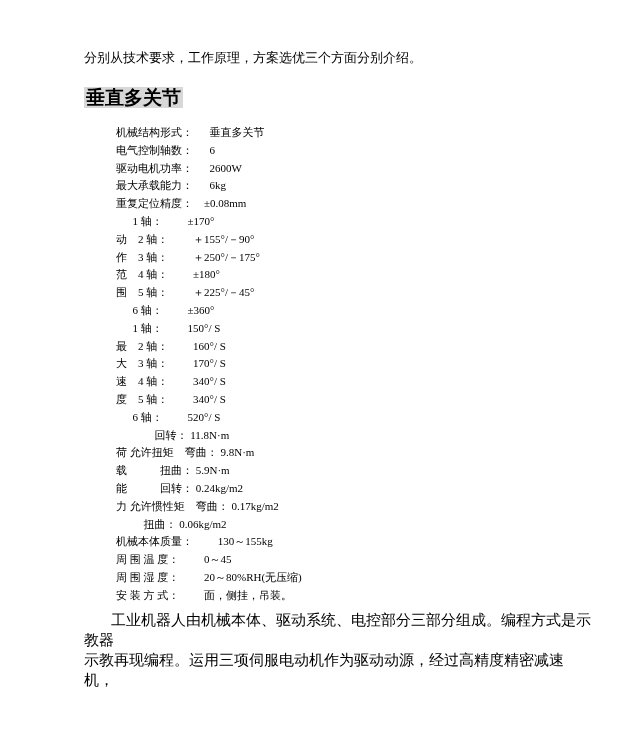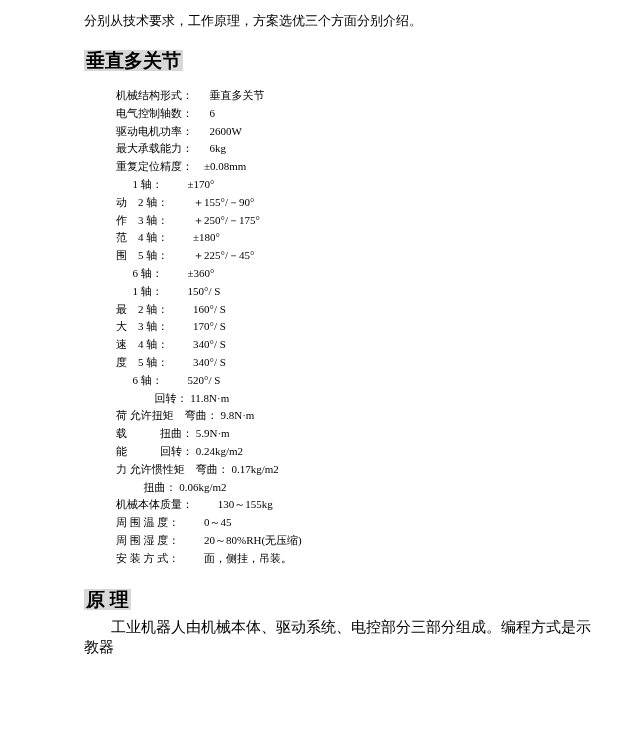--- a/index.html
+++ b/index.html
@@ -9,7 +9,7 @@
     overflow:hidden; color:var(--ink);
     font-family:"Liberation Serif","DejaVu Serif",serif;
   }
-  .content { padding:12px 30px 0 84px; }
+  .content { padding:12px 30px 0 84px;margin-top:37px; }
   .intro { margin:0; font-size:13px; line-height:18px; }
   .heading { margin:19px 0 0 0; font-size:19px; line-height:24px; font-weight:bold; }
   .heading.second { margin-top:20px; }

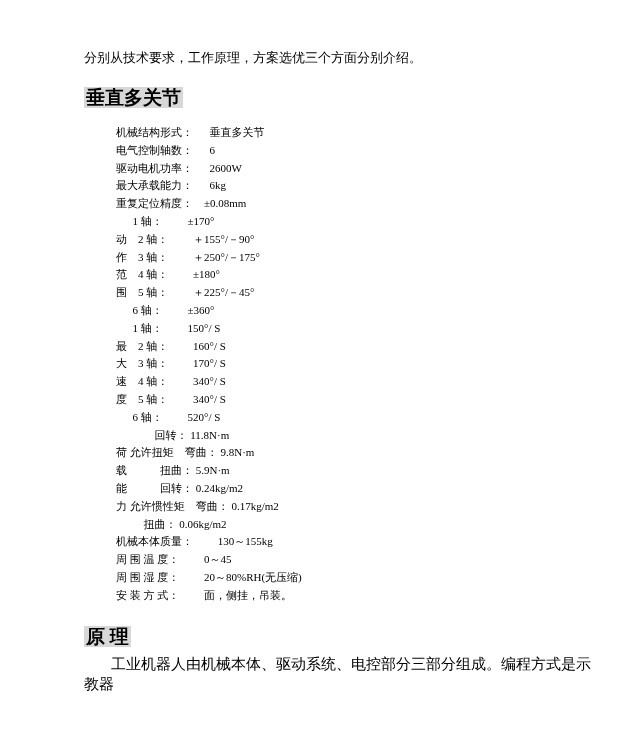--- a/index.html
+++ b/index.html
@@ -34,7 +34,6 @@
 
     <div class="specs"><div class="spec-line">机械结构形式：　  垂直多关节</div><div class="spec-line">电气控制轴数：　  6</div><div class="spec-line">驱动电机功率：　  2600W</div><div class="spec-line">最大承载能力：　  6kg</div><div class="spec-line">重复定位精度：　±0.08mm</div><div class="spec-line">　  1 轴：　　 ±170°</div><div class="spec-line">动　2 轴：　　 ＋155°/－90°</div><div class="spec-line">作　3 轴：　　 ＋250°/－175°</div><div class="spec-line">范　4 轴：　　 ±180°</div><div class="spec-line">围　5 轴：　　 ＋225°/－45°</div><div class="spec-line">　  6 轴：　　 ±360°</div><div class="spec-line">　  1 轴：　　 150°/ S</div><div class="spec-line">最　2 轴：　　 160°/ S</div><div class="spec-line">大　3 轴：　　 170°/ S</div><div class="spec-line">速　4 轴：　　 340°/ S</div><div class="spec-line">度　5 轴：　　 340°/ S</div><div class="spec-line">　  6 轴：　　 520°/ S</div><div class="spec-line">　　　  回转： 11.8N·m</div><div class="spec-line">荷 允许扭矩　弯曲： 9.8N·m</div><div class="spec-line">载　　　扭曲： 5.9N·m</div><div class="spec-line">能　　　回转： 0.24kg/m2</div><div class="spec-line">力 允许惯性矩　弯曲： 0.17kg/m2</div><div class="spec-line">　　  扭曲： 0.06kg/m2</div><div class="spec-line">机械本体质量：　　 130～155kg</div><div class="spec-line">周 围 温 度：　　 0～45</div><div class="spec-line">周 围 湿 度：　　 20～80%RH(无压缩)</div><div class="spec-line">安 装 方 式：　　 面，侧挂，吊装。</div></div>
 
-    <h2 class="heading second"><span class="hl">原 理</span></h2>
 
     <div class="para">
         <div class="para-line">工业机器人由机械本体、驱动系统、电控部分三部分组成。编程方式是示教器</div>

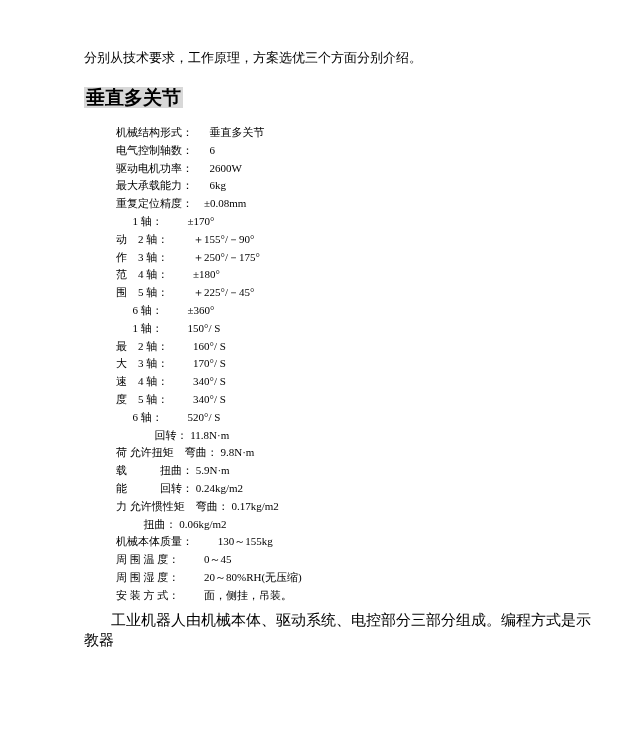--- a/index.html
+++ b/index.html
@@ -37,6 +37,7 @@
 
     <div class="para">
         <div class="para-line">工业机器人由机械本体、驱动系统、电控部分三部分组成。编程方式是示教器</div>
+        <div class="para-line">示教再现编程。运用三项伺服电动机作为驱动动源，经过高精度精密减速机，</div>
       </div>
 
   </div>

